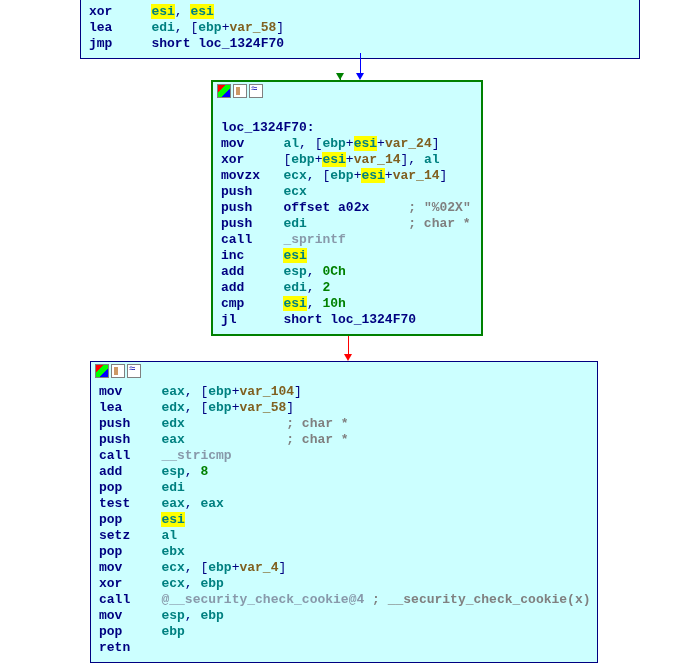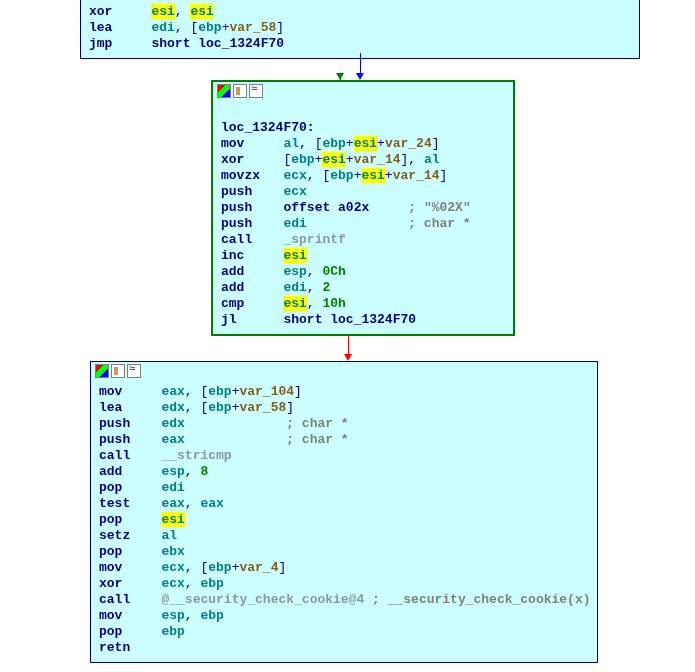--- a/index.html
+++ b/index.html
@@ -49,7 +49,7 @@
   <div class="vline green arrow" style="left:340px; top:75px; width:0; height:6px;"></div>
   <div class="arrowhead down-green" style="left:336px; top:73px;"></div>
 
-  <div class="node loop" style="left:211px; top:80px; width:304px;">
+  <div class="node loop" style="left:211px; top:80px; width:272px;">
     <div class="titlebar">
       <span class="icon ic1"></span>
       <span class="icon ic2"></span>

